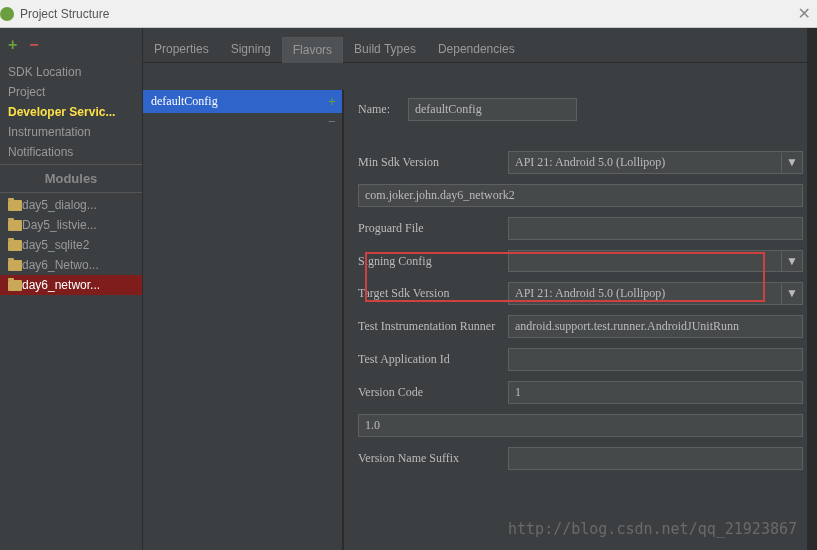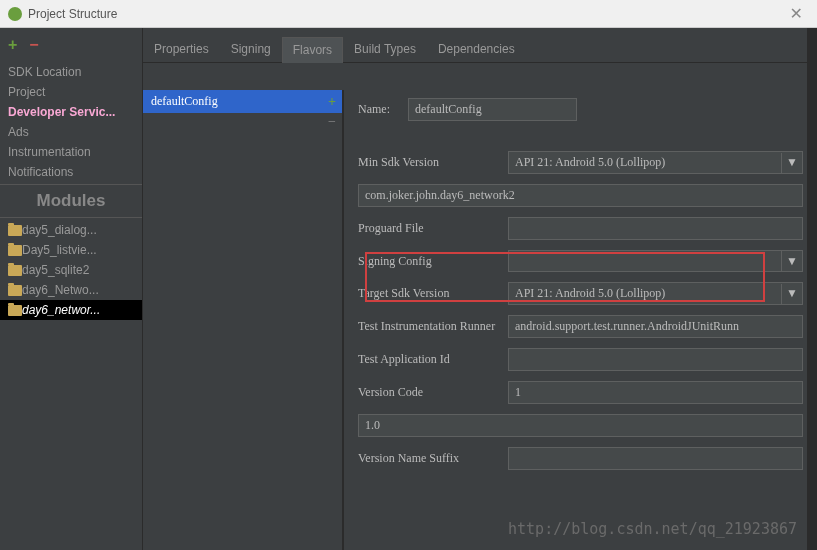--- a/index.html
+++ b/index.html
@@ -4,7 +4,7 @@
   <style>
     * { box-sizing: border-box; margin: 0; padding: 0; }
     body { font-family: "Segoe UI", Arial, sans-serif; font-size: 12px; background: #3c3f41; color: #bbbbbb; width: 817px; height: 550px; overflow: hidden; position: relative; }
-    .title-bar { background: #f0f0f0; height: 28px; display: flex; align-items: center; padding: 0 8px; color: #555; border-bottom: 1px solid #ccc; }
+    .title-bar { background: #f0f0f0; height: 28px; display: flex; align-items: center; padding: 0 0; color: #555; border-bottom: 1px solid #ccc; }
     .title-bar .icon { width: 14px; height: 14px; background: #6a9e3e; border-radius: 50%; margin-right: 6px; }
     .title-bar .title { flex: 1; }
     .title-bar .close { color: #888; font-size: 16px; cursor: pointer; padding: 0 6px; }

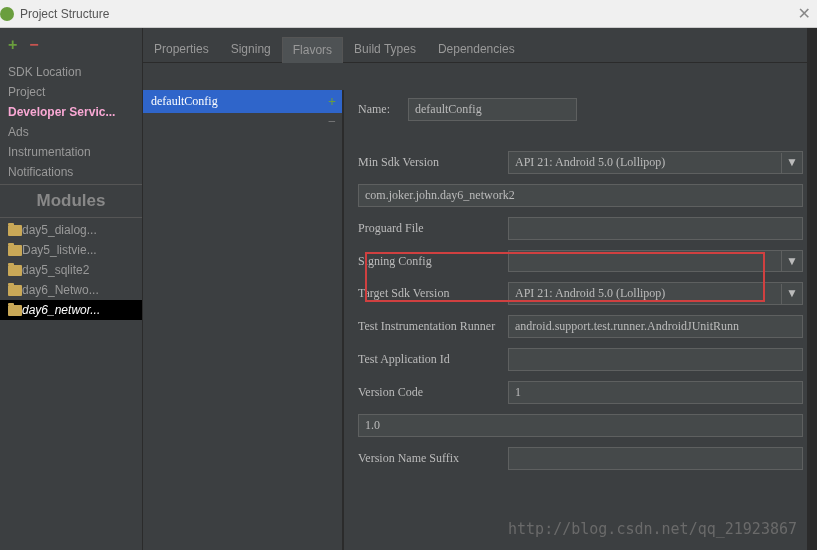--- a/index.html
+++ b/index.html
@@ -14,7 +14,7 @@
     .plus { color: #6a9e3e; font-size: 16px; font-weight: bold; cursor: pointer; }
     .minus { color: #c75450; font-size: 16px; font-weight: bold; cursor: pointer; }
     .side-item { padding: 3px 8px; color: #999; cursor: pointer; white-space: nowrap; overflow: hidden; text-overflow: ellipsis; }
-    .side-item.heading { color: #f9a8d4; font-weight: bold; }
+    .side-item.heading { color: #fde047; font-weight: bold; }
     .side-section { color: #888; font-weight: bold; text-align: center; padding: 4px 0; font-size: 17px; }
     .side-hr { border-top: 1px solid #555; margin: 2px 0; }
     .module-item { display: flex; align-items: center; padding: 3px 8px; cursor: pointer; color: #999; white-space: nowrap; overflow: hidden; text-overflow: ellipsis; }

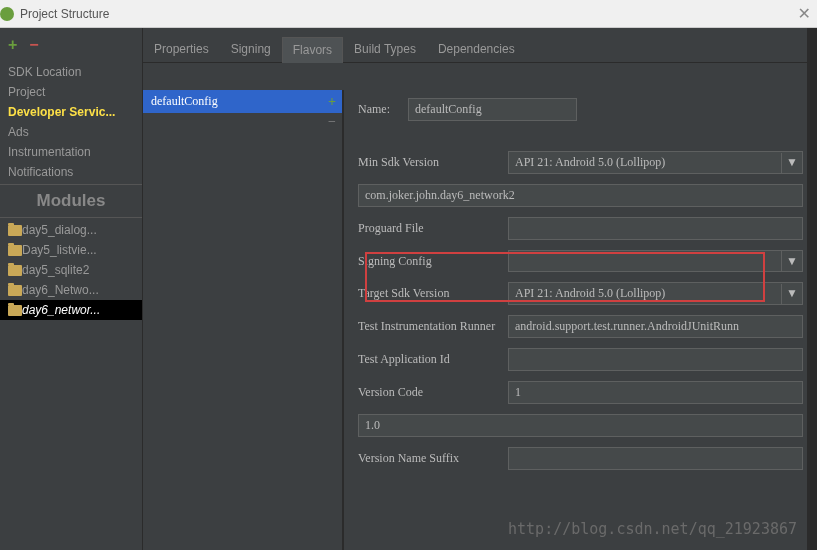--- a/index.html
+++ b/index.html
@@ -62,7 +62,6 @@
     <div class="side-item">SDK Location</div>
     <div class="side-item">Project</div>
     <div class="side-item heading">Developer Servic...</div>
-    <div class="side-item">Ads</div>
     <div class="side-item">Instrumentation</div>
     <div class="side-item">Notifications</div>
     <div class="side-hr"></div>

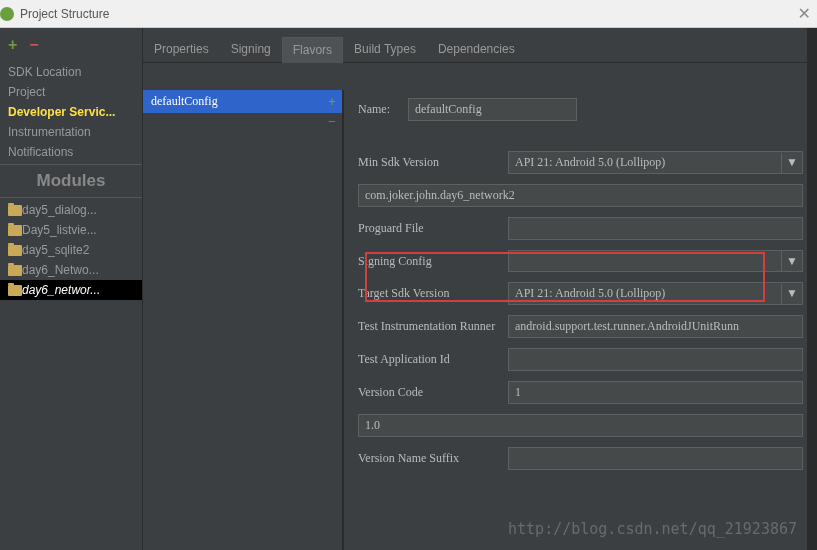--- a/index.html
+++ b/index.html
@@ -15,7 +15,7 @@
     .minus { color: #c75450; font-size: 16px; font-weight: bold; cursor: pointer; }
     .side-item { padding: 3px 8px; color: #999; cursor: pointer; white-space: nowrap; overflow: hidden; text-overflow: ellipsis; }
     .side-item.heading { color: #fde047; font-weight: bold; }
-    .side-section { color: #888; font-weight: bold; text-align: center; padding: 4px 0; font-size: 17px; }
+    .side-section { color: #888; font-weight: bold; text-align: center; padding: 4px 0; font-size: 13px; }
     .side-hr { border-top: 1px solid #555; margin: 2px 0; }
     .module-item { display: flex; align-items: center; padding: 3px 8px; cursor: pointer; color: #999; white-space: nowrap; overflow: hidden; text-overflow: ellipsis; }
     .module-item.selected { background: #000000; color: #fff; font-style: italic; }

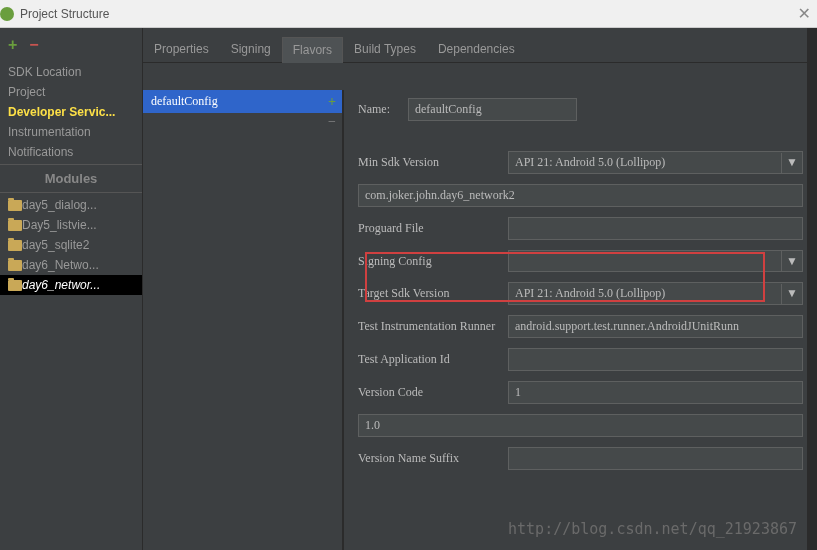--- a/index.html
+++ b/index.html
@@ -18,7 +18,7 @@
     .side-section { color: #888; font-weight: bold; text-align: center; padding: 4px 0; font-size: 13px; }
     .side-hr { border-top: 1px solid #555; margin: 2px 0; }
     .module-item { display: flex; align-items: center; padding: 3px 8px; cursor: pointer; color: #999; white-space: nowrap; overflow: hidden; text-overflow: ellipsis; }
-    .module-item.selected { background: #000000; color: #fff; font-style: italic; }
+    .module-item.selected { background: #7f1d1d; color: #fff; }
     .folder-icon { width: 14px; height: 11px; background: #c9a857; border-radius: 1px; position: relative; flex-shrink: 0; }
     .folder-icon::before { content: ""; position: absolute; top: -2px; left: 0; width: 6px; height: 2px; background: #c9a857; border-radius: 1px 1px 0 0; }
     .content { flex: 1; display: flex; flex-direction: column; gap: 27px; }

